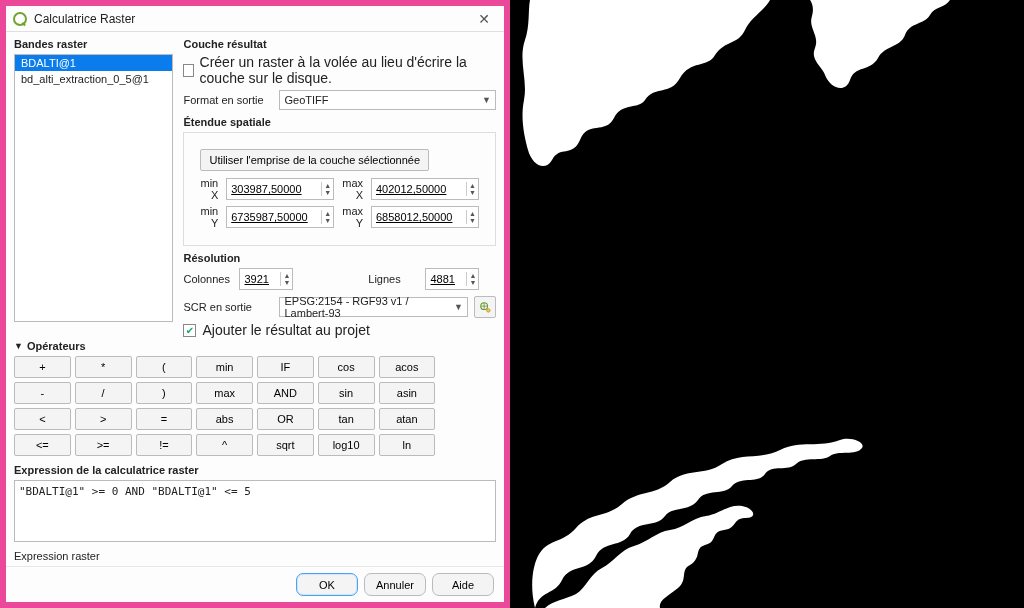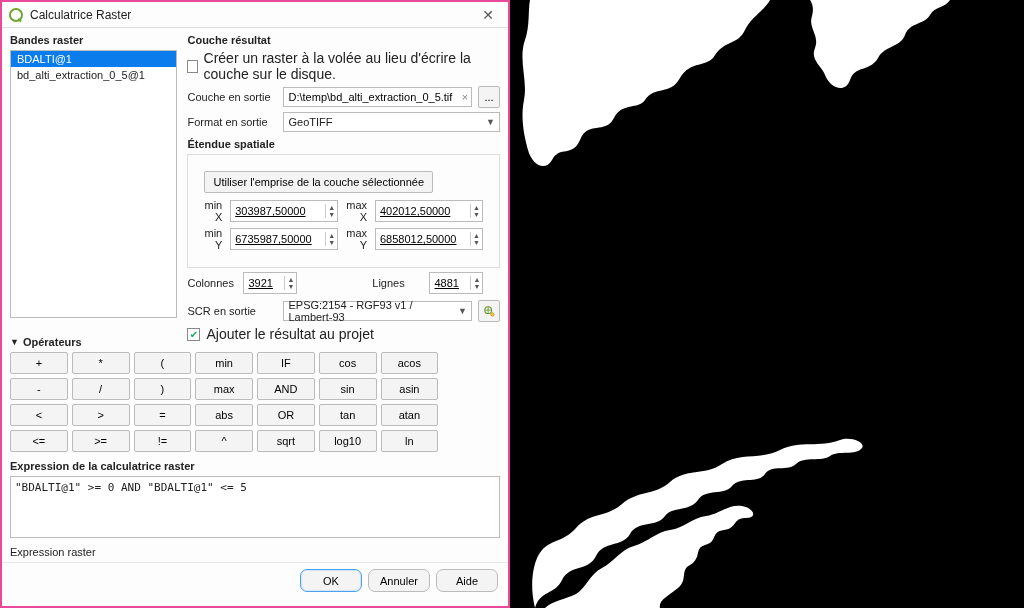--- a/index.html
+++ b/index.html
@@ -5,7 +5,7 @@
   * { box-sizing: border-box; margin: 0; padding: 0; }
   body { font-family: "Segoe UI", Tahoma, sans-serif; font-size: 11px; background: #f5f5f5; color: #222; }
   .root { width: 1024px; height: 608px; display: flex; background: #fff; }
-  .dialog { width: 510px; height: 100%; border: 2px solid #ec4899; background: #fdfdfd; display: flex; flex-direction: column; position: relative; }
+  .dialog { width: 510px; height: 100%; border: 6px solid #ec4899; background: #fdfdfd; display: flex; flex-direction: column; position: relative; }
   .titlebar { height: 26px; display: flex; align-items: center; padding: 0 6px; border-bottom: 1px solid #e0e0e0; }
   .titlebar .qicon { width: 16px; height: 16px; margin-right: 6px; }
   .titlebar .title { flex: 1; font-size: 12px; }

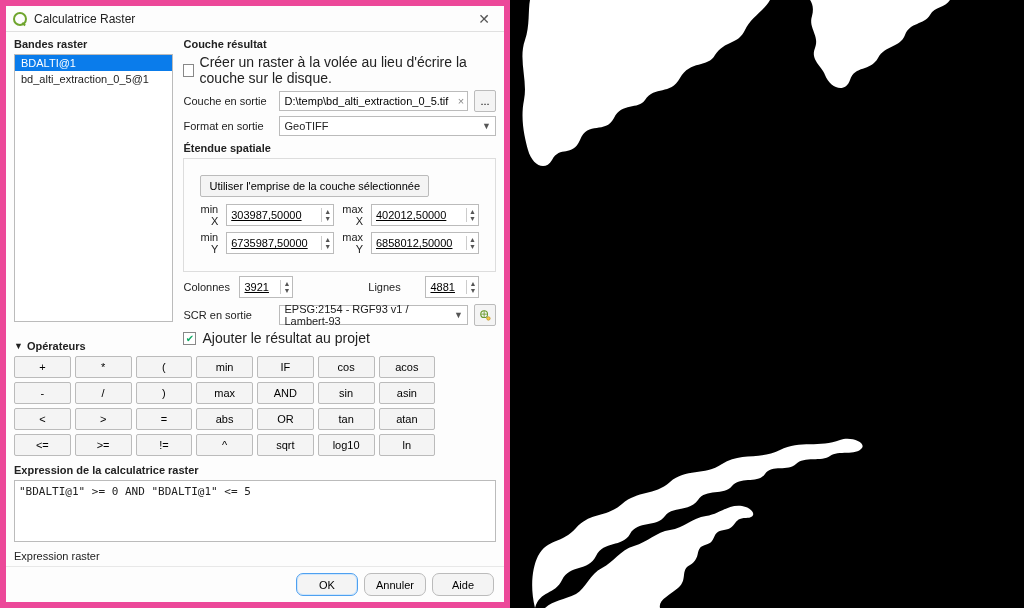--- a/index.html
+++ b/index.html
@@ -86,12 +86,6 @@
             <label>Créer un raster à la volée au lieu d'écrire la couche sur le disque.</label>
           </div>
 
-          <div class="row">
-            <span class="field-label">Couche en sortie</span>
-            <input type="text" class="field" style="flex: 1 1 0%;" value="D:\temp\bd_alti_extraction_0_5.tif">
-            <span style="width:14px;text-align:center;color:#888;cursor:pointer;margin-left:-20px;z-index:1">×</span>
-            <button class="btn small">...</button>
-          </div>
 
           <div class="row">
             <span class="field-label">Format en sortie</span>

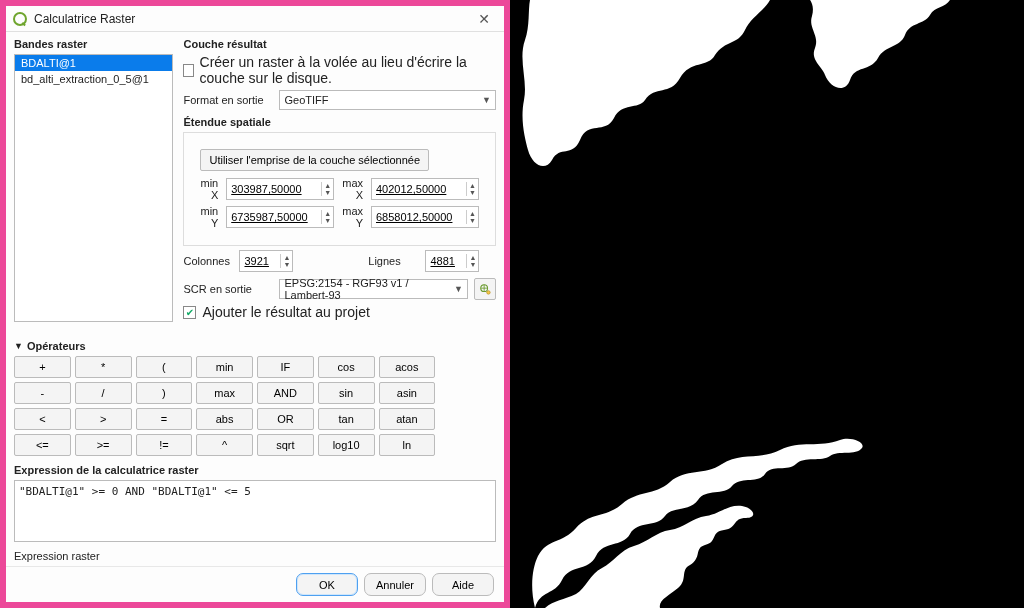--- a/index.html
+++ b/index.html
@@ -137,6 +137,7 @@
           </div>
 
           <div class="subgroup">
+            <div class="section-title">Résolution</div>
             <div class="row">
               <span style="width:50px">Colonnes</span>
               <div class="spin small-spin">

